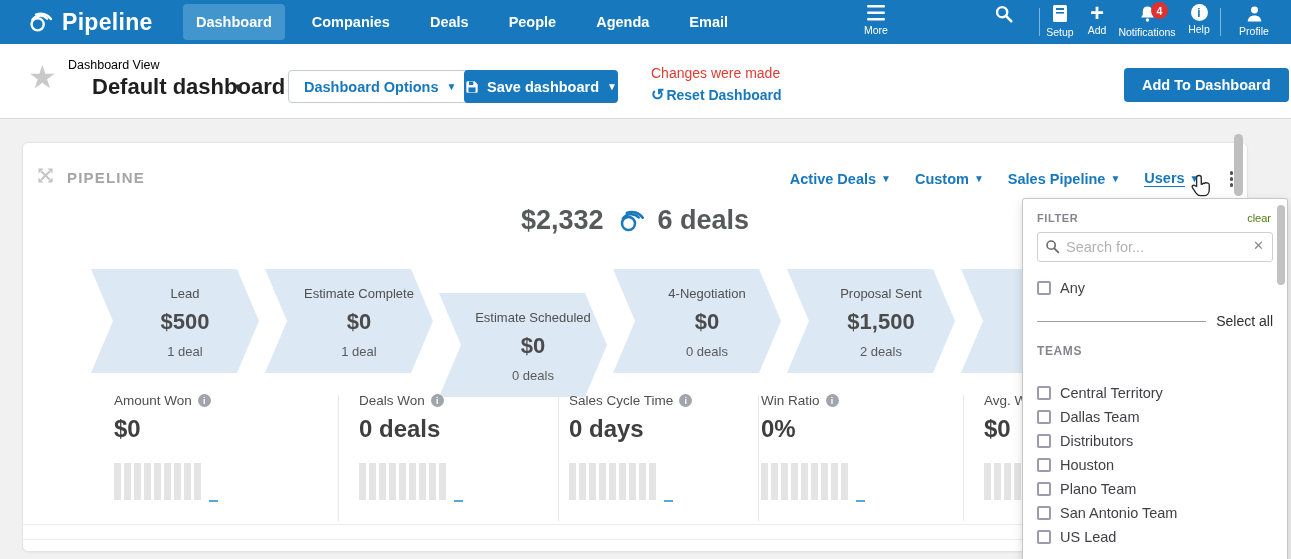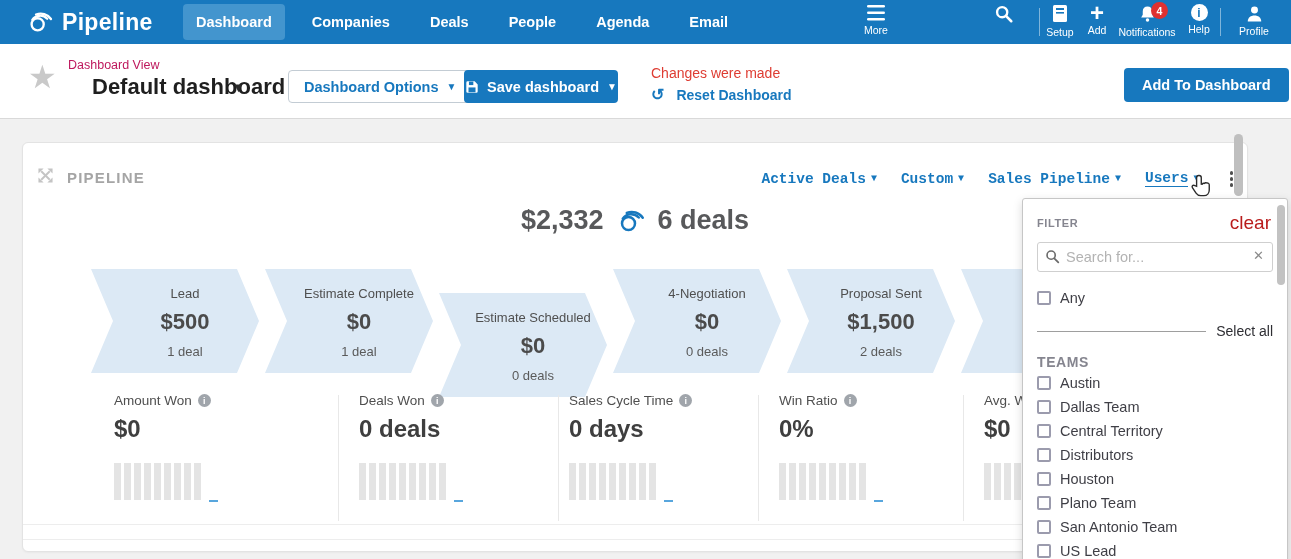--- a/index.html
+++ b/index.html
@@ -25,7 +25,7 @@
   
   .toolbar { position:absolute; left:0; top:44px; width:1291px; height:75px; background:#fff; border-bottom:1px solid #d9d9d9; z-index:9; }
   .star { position:absolute; left:28px; top:14px; font-size:32px; color:#c9c9c9; }
-  .view-label { position:absolute; left:68px; top:14px; font-size:12.5px; color:#be185d; }
+  .view-label { position:absolute; left:68px; top:14px; font-size:12.5px; color:#000000; }
   .view-value { position:absolute; left:68px; top:30px; font-size:22px; font-weight:700; color:#1f1f1f; cursor:pointer;margin-left:24px; }
   .view-caret { position:absolute; left:232px; top:36px; font-size:13px; color:#2b2b2b; cursor:pointer; }
   .btn { display:inline-flex; align-items:center; gap:8px; height:33px; border-radius:4px; font-size:14.5px; font-weight:600; cursor:pointer; white-space:nowrap; }

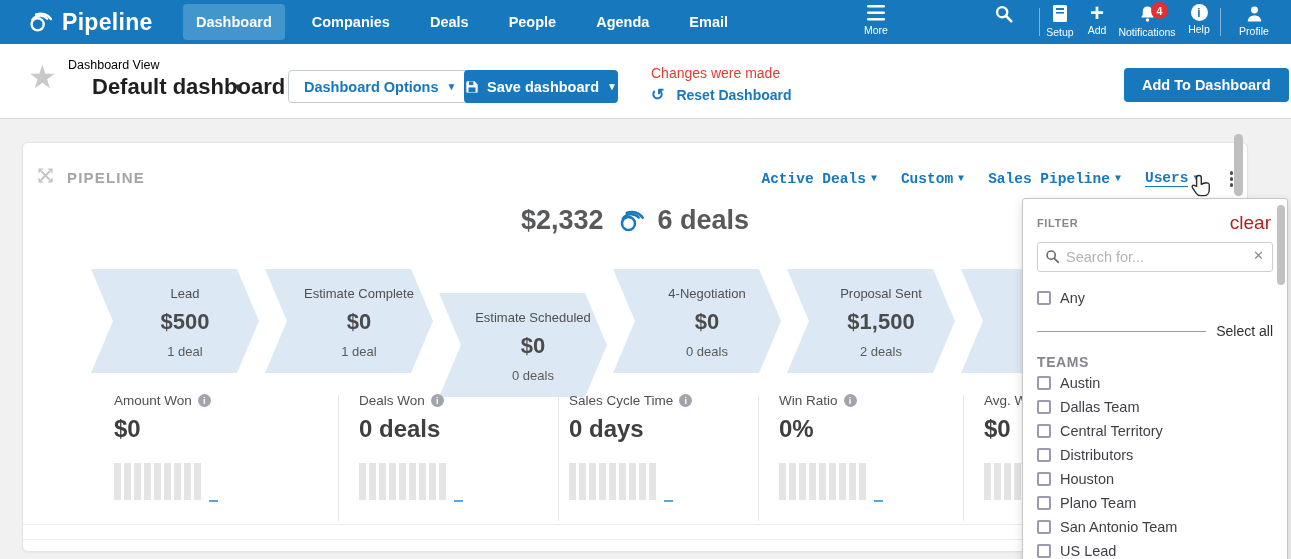--- a/index.html
+++ b/index.html
@@ -35,7 +35,7 @@
   .btn-add { position:absolute; left:1124px; top:24px; height:34px; padding:0 18px; font-size:14.5px; }
   .caret { font-size:10px; line-height:1; }
   .changes-msg { position:absolute; left:651px; top:21px; font-size:14px; color:#de3c32; }
-  .reset-link { position:absolute; left:651px; top:41px; display:flex; align-items:center; gap:12px; color:#1778be; font-size:14px; font-weight:600; cursor:pointer; }
+  .reset-link { position:absolute; left:651px; top:41px; display:flex; align-items:center; gap:2px; color:#1778be; font-size:14px; font-weight:600; cursor:pointer; }
   .undo-glyph { font-size:16px; font-weight:bold; }
   .undo-glyph::before { content:"↺"; }
 

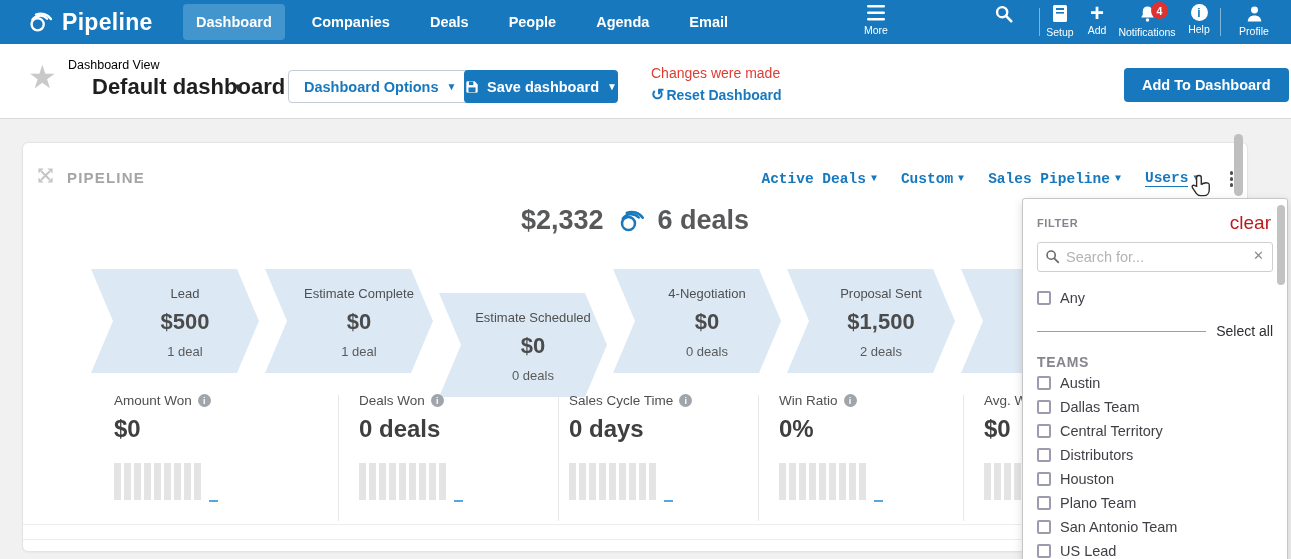--- a/index.html
+++ b/index.html
@@ -45,7 +45,7 @@
   .card-title { position:absolute; left:44px; top:26px; font-size:15px; font-weight:bold; letter-spacing:1.2px; color:#a5a5a5; }
   .move-icon { position:absolute; left:14px; top:24px; }
   .widget-filters { position:absolute; right:8px; top:26px; display:flex; align-items:center; gap:24px; }
-  .wfilter { display:flex; align-items:center; gap:5px; color:#1778be; font-size:14.5px; font-weight:600; cursor:pointer;font-family:Liberation Mono, monospace; }
+  .wfilter { display:flex; align-items:center; gap:5px; color:#1778be; font-size:14.5px; font-weight:600; cursor:pointer; }
   .wfilter.underlined .wfilter-label { border-bottom:1px solid #1778be; }
   .kebab { display:flex; flex-direction:column; gap:2.5px; padding:2px 6px; cursor:pointer; }
   .kebab i { width:3.5px; height:3.5px; border-radius:50%; background:#4f4f4f; }

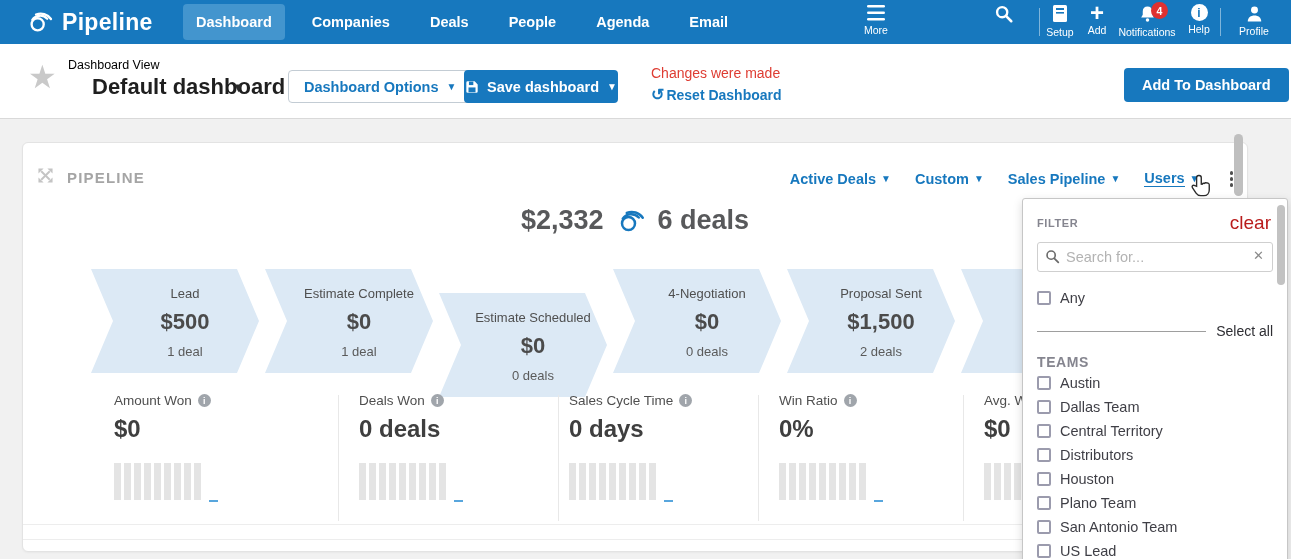--- a/index.html
+++ b/index.html
@@ -82,7 +82,7 @@
   .filter-panel { position:absolute; left:1022px; top:198px; width:266px; height:420px; background:#fff; border:1px solid #c6c6c6; border-radius:3px; box-shadow:0 3px 10px rgba(0,0,0,.15); z-index:20; }
   .fp-header { display:flex; justify-content:space-between; align-items:center; margin:13px 16px 8px 14px; }
   .fp-title { font-size:11px; font-weight:bold; letter-spacing:.6px; color:#85858f; }
-  .fp-clear { font-size:19px; color:#b91c1c; cursor:pointer; }
+  .fp-clear { font-size:11px; color:#4d7c0f; cursor:pointer; }
   .fp-search { position:relative; margin:0 14px; }
   .fp-search input { width:100%; height:30px; border:1px solid #cfcfcf; border-radius:3px; padding:0 28px 0 28px; font-size:14.5px; color:#444; font-family:"Liberation Sans",sans-serif; outline:none; }
   .fp-search input::placeholder { color:#b3b3b3; }

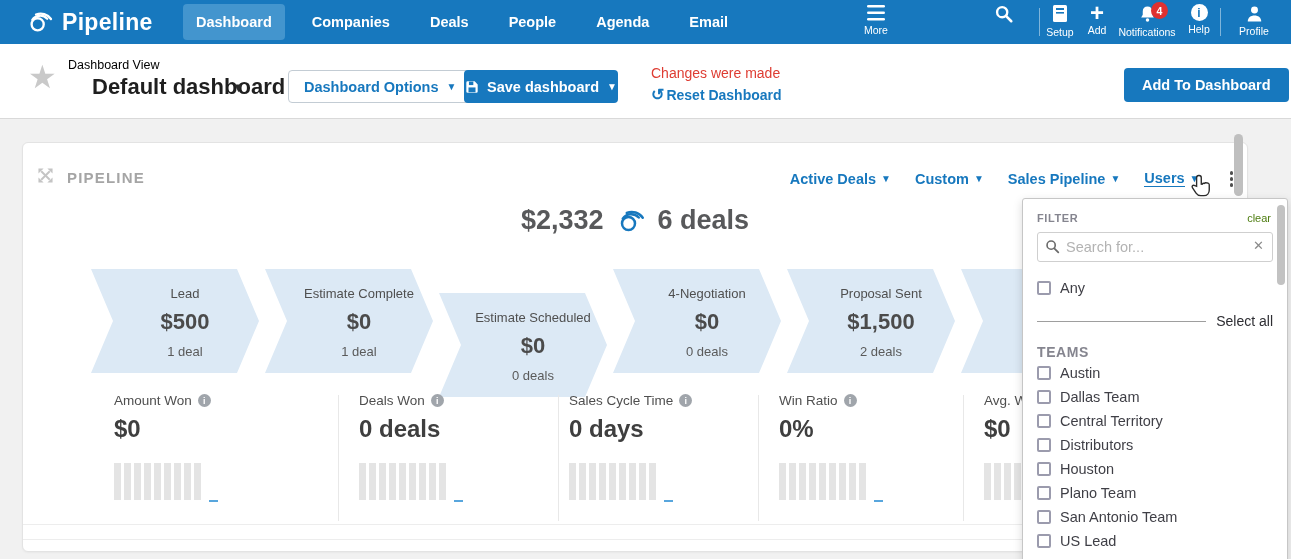--- a/index.html
+++ b/index.html
@@ -95,7 +95,7 @@
   .fp-selectall { display:flex; align-items:center; margin:13px 14px 0; }
   .fp-selectall .line { flex:1; height:1px; background:#9e9e9e; margin-right:10px; }
   .fp-selectall .sa-label { font-size:14px; color:#2e2e33; cursor:pointer; }
-  .fp-teams-header { margin:15px 14px 1px; font-size:14px; font-weight:bold; letter-spacing:.6px; color:#85858f; }
+  .fp-teams-header { margin:15px 14px 23px; font-size:12px; font-weight:bold; letter-spacing:.6px; color:#85858f; }
   .panel-scroll-thumb { position:absolute; left:1277px; top:205px; width:8px; height:80px; border-radius:4px; background:#c2c2c2; z-index:25; cursor:pointer; }
 
   .cursor { position:absolute; left:1190px; top:174px; z-index:40; pointer-events:none; }

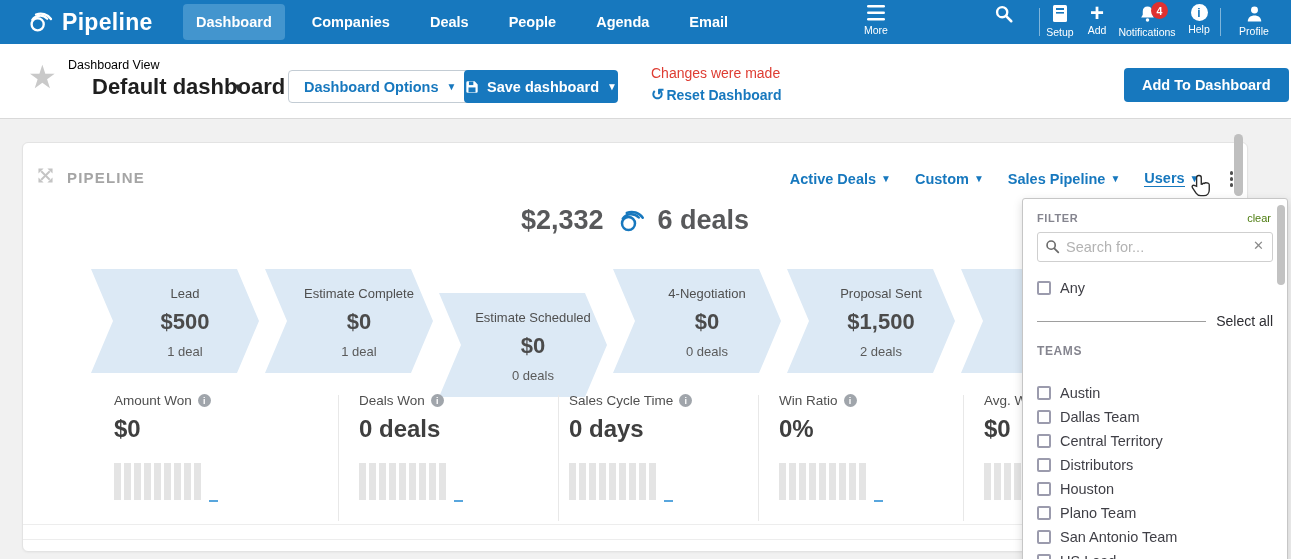--- a/index.html
+++ b/index.html
@@ -344,7 +344,7 @@
               <span class="dash"></span>
             </div>
           </div>
-          <div class="metric" style="left: 756px;">
+          <div class="metric" style="left: 738px;">
             <div class="m-label">
               <span>Win Ratio</span>
               <span class="info-icon"></span>

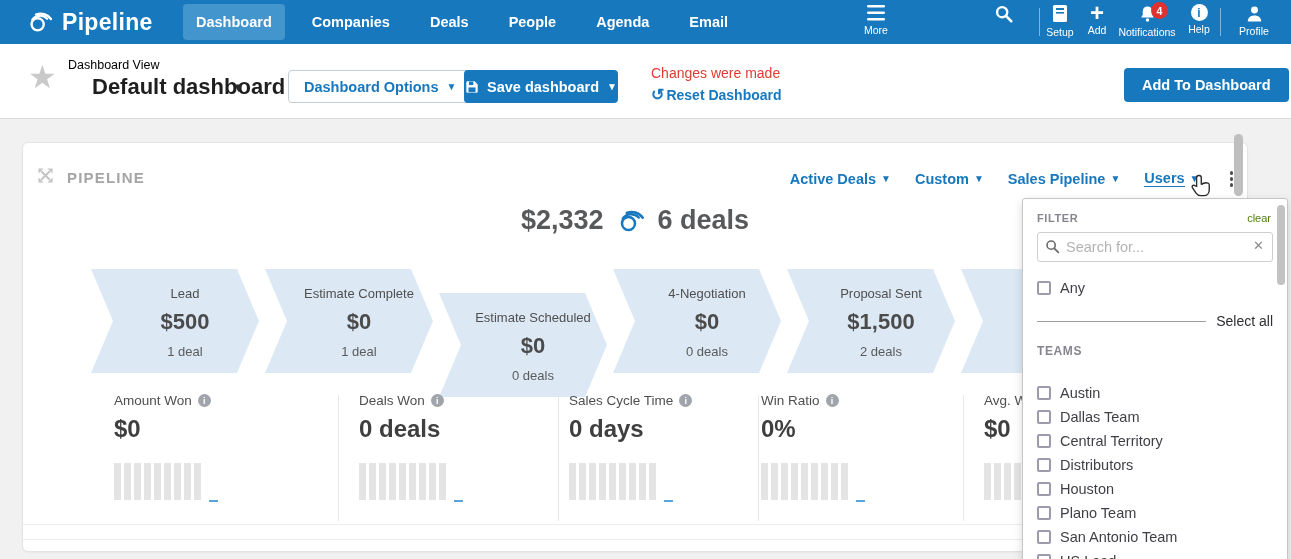--- a/index.html
+++ b/index.html
@@ -416,10 +416,6 @@
     <div id="teams-list">
         <div class="checkrow">
           <span class="checkbox"></span>
-          <span class="cr-label">Austin</span>
-        </div>
-        <div class="checkrow">
-          <span class="checkbox"></span>
           <span class="cr-label">Dallas Team</span>
         </div>
         <div class="checkrow">

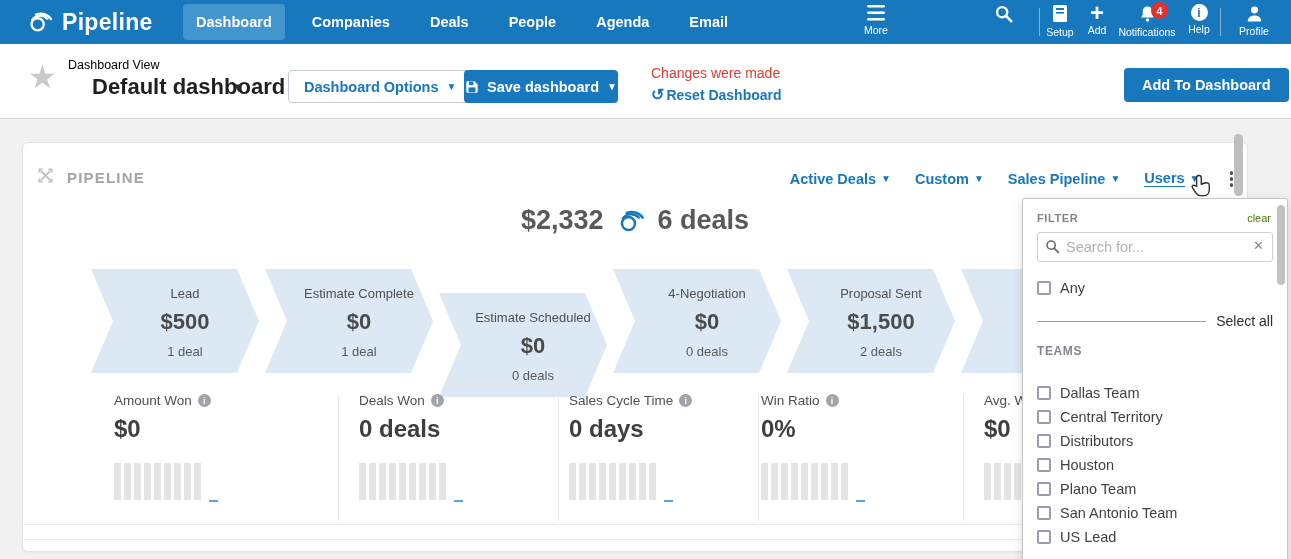--- a/index.html
+++ b/index.html
@@ -416,11 +416,11 @@
     <div id="teams-list">
         <div class="checkrow">
           <span class="checkbox"></span>
+          <span class="cr-label">Central Territory</span>
+        </div>
+        <div class="checkrow">
+          <span class="checkbox"></span>
           <span class="cr-label">Dallas Team</span>
-        </div>
-        <div class="checkrow">
-          <span class="checkbox"></span>
-          <span class="cr-label">Central Territory</span>
         </div>
         <div class="checkrow">
           <span class="checkbox"></span>

